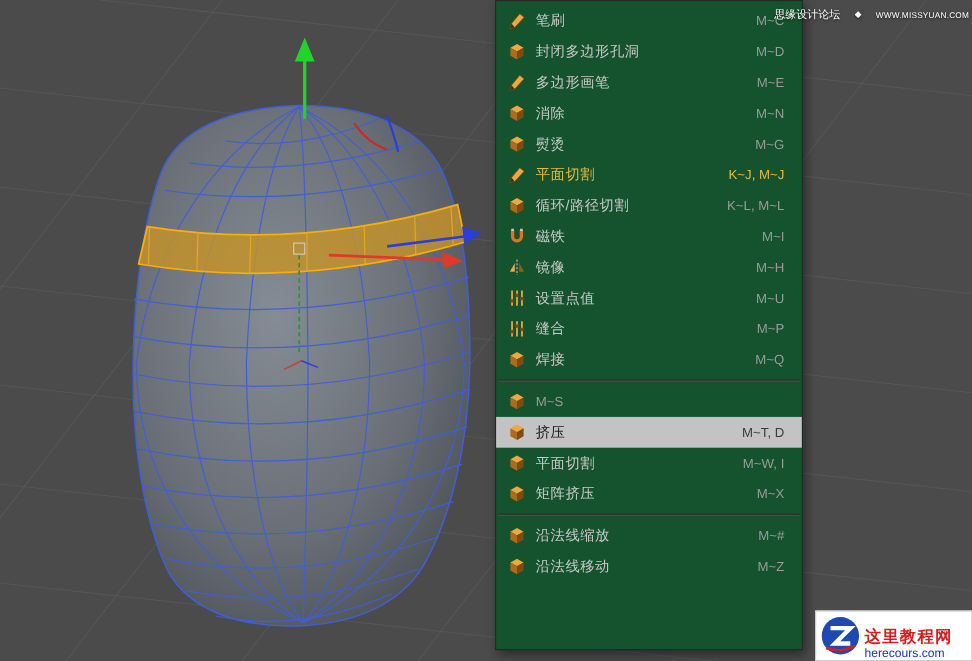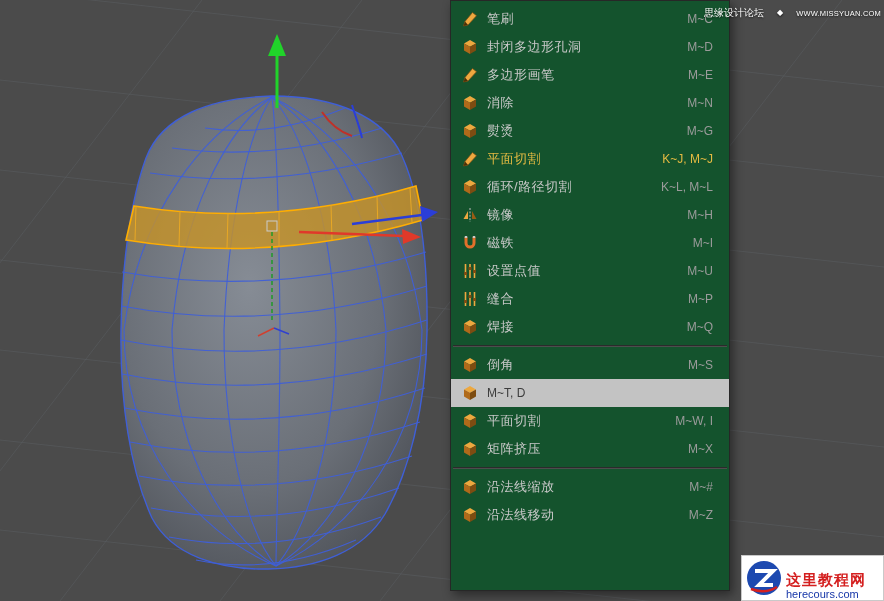--- a/index.html
+++ b/index.html
@@ -216,6 +216,16 @@
       <div class="menu-item">
         <span class="mi-icon">
           <svg width="16" height="16" viewBox="0 0 16 16">
+            <path d="M4 2v6a4 4 0 0 0 8 0V2" fill="none" stroke="#e2702b" stroke-width="3"></path>
+            <path d="M2.8 2h2.4M10.8 2h2.4" stroke="#c9c9c9" stroke-width="2.2"></path>
+          </svg>
+        </span>
+        <span class="mi-label">磁铁</span>
+        <span class="mi-shortcut">M~I</span>
+      </div>
+      <div class="menu-item">
+        <span class="mi-icon">
+          <svg width="16" height="16" viewBox="0 0 16 16">
             <path d="M8 1v14" stroke="#bdbdbd" stroke-width="1" stroke-dasharray="2 1.4"></path>
             <path d="M6 4L1.5 12H6z" fill="#eda83f"></path>
             <path d="M10 4l4.5 8H10z" fill="#9a5c14"></path>
@@ -223,16 +233,6 @@
         </span>
         <span class="mi-label">镜像</span>
         <span class="mi-shortcut">M~H</span>
-      </div>
-      <div class="menu-item">
-        <span class="mi-icon">
-          <svg width="16" height="16" viewBox="0 0 16 16">
-            <path d="M4 2v6a4 4 0 0 0 8 0V2" fill="none" stroke="#e2702b" stroke-width="3"></path>
-            <path d="M2.8 2h2.4M10.8 2h2.4" stroke="#c9c9c9" stroke-width="2.2"></path>
-          </svg>
-        </span>
-        <span class="mi-label">磁铁</span>
-        <span class="mi-shortcut">M~I</span>
       </div>
       <div class="menu-item">
         <span class="mi-icon">

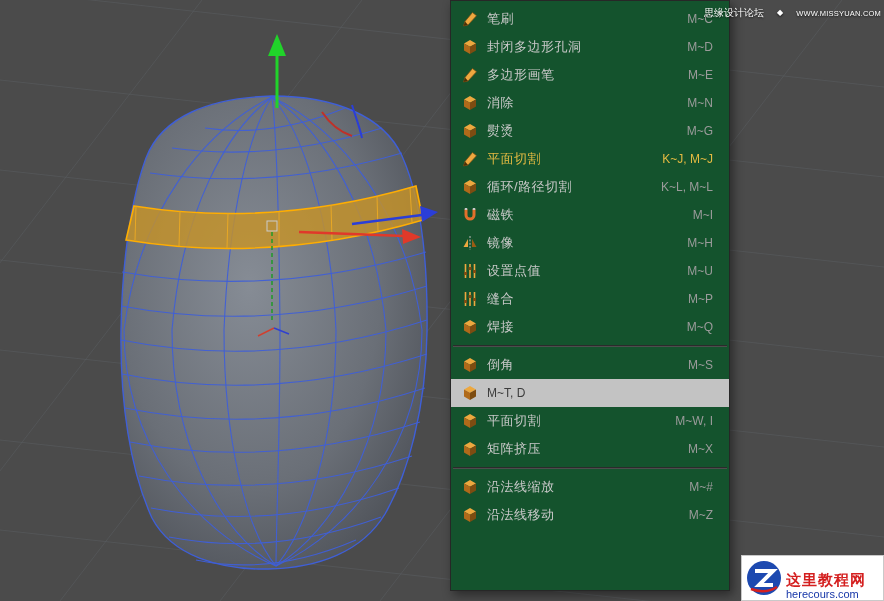--- a/index.html
+++ b/index.html
@@ -286,7 +286,6 @@
             <path d="M14 4.4L8 7.8V15l6-3.4z" fill="#7d4c11"></path>
           </svg>
         </span>
-        <span class="mi-label">倒角</span>
         <span class="mi-shortcut">M~S</span>
       </div>
       <div class="menu-item selected">

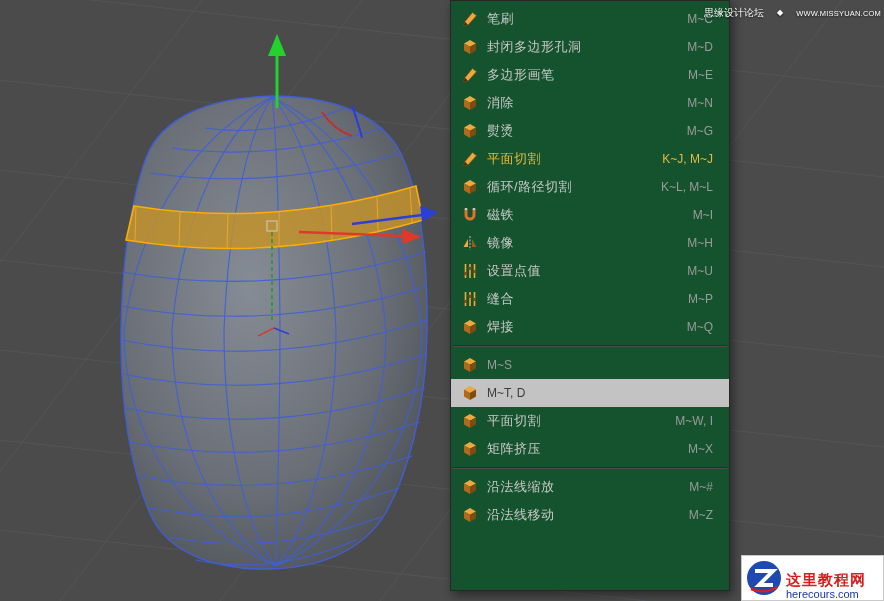--- a/index.html
+++ b/index.html
@@ -296,6 +296,7 @@
             <path d="M14 4.4L8 7.8V15l6-3.4z" fill="#7d4c11"></path>
           </svg>
         </span>
+        <span class="mi-label">挤压</span>
         <span class="mi-shortcut">M~T, D</span>
       </div>
       <div class="menu-item">

